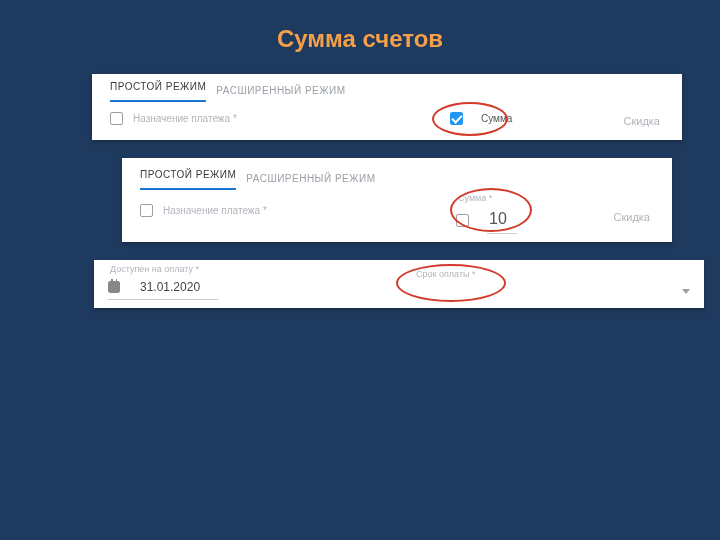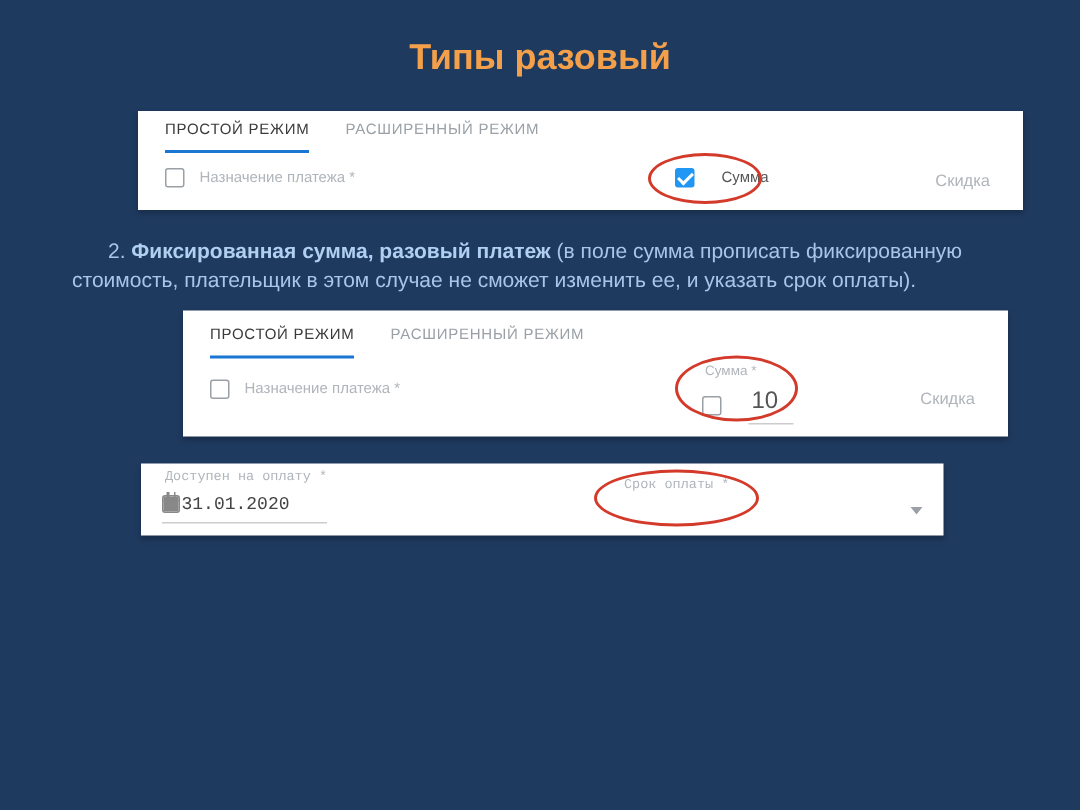--- a/index.html
+++ b/index.html
@@ -155,7 +155,7 @@
 <body>
 
 <div class="slide">
-  <div class="title">Типы разовый</div>
+  <div class="title">Сумма счетов</div>
 
 
   <div class="panel panel1">

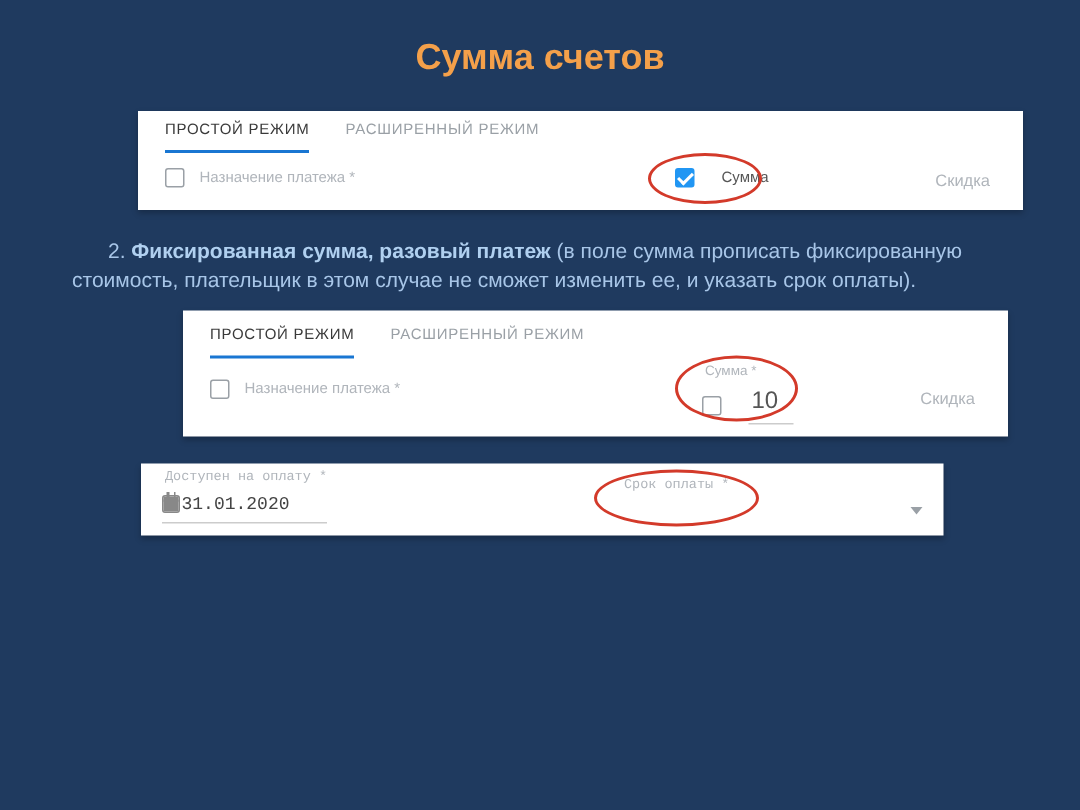--- a/index.html
+++ b/index.html
@@ -43,11 +43,12 @@
   .panel1 { width: 590px; height: 66px; margin-left: 52px; }
   .tabs {
     display: flex;
-    gap: 24px;
+    gap: 10px;
     padding: 6px 18px 0 18px;
     font-size: 10px;
     letter-spacing: .5px;
     color: #9aa0a6;
+    align-items: center;
   }
   .tab-active {
     color: #3a3a3a;

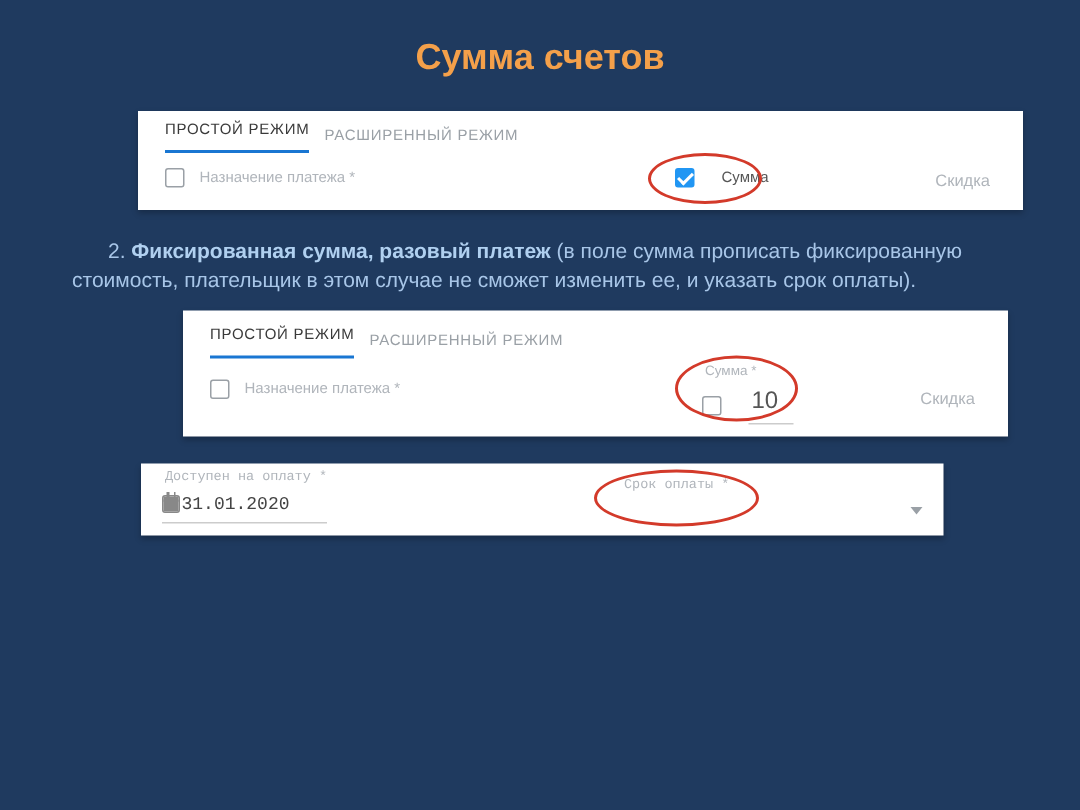--- a/index.html
+++ b/index.html
@@ -176,9 +176,6 @@
     <div class="red-ring ring1"></div>
   </div>
 
-  <p class="para">
-    <span class="num">2. </span><span class="strong">Фиксированная сумма, разовый платеж</span><span> (в поле сумма прописать фиксированную стоимость, плательщик в этом случае не сможет изменить ее, и указать срок оплаты).</span>
-  </p>
 
   <div class="panel panel2">
     <div class="tabs tabs2">

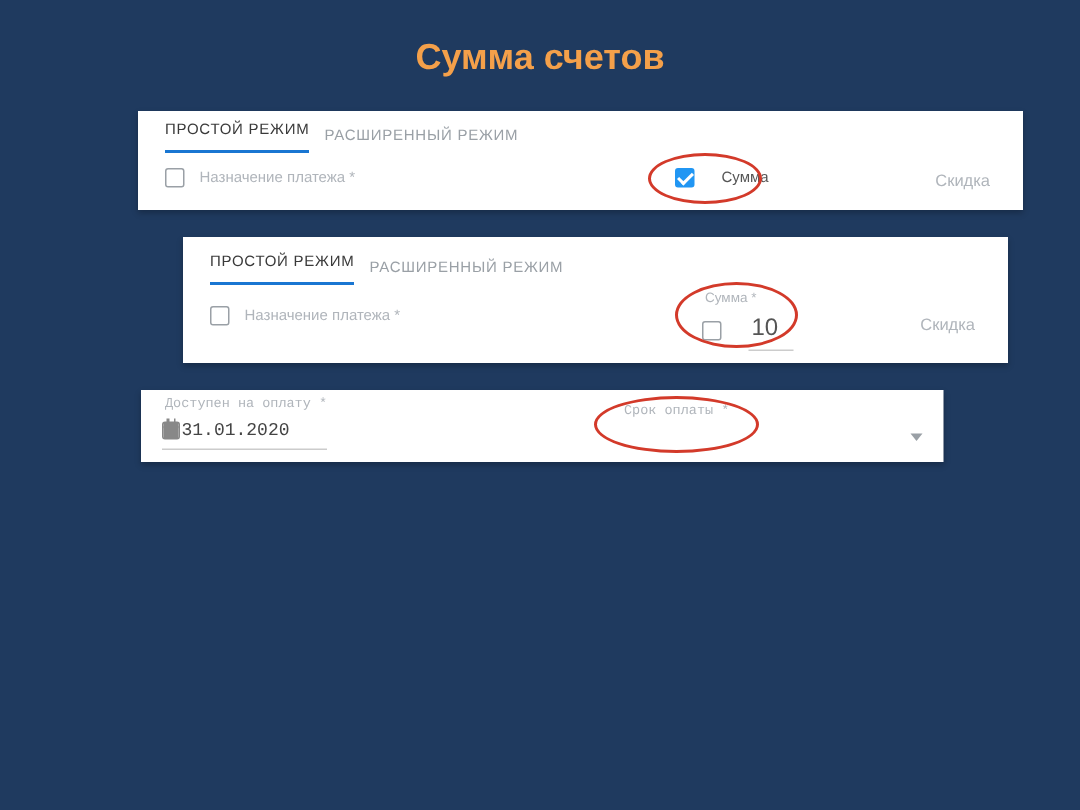--- a/index.html
+++ b/index.html
@@ -113,7 +113,7 @@
   }
   .sumgroup2 {
     position: absolute;
-    left: 346px; top: 2px;
+    left: 334px; top: 2px;
     width: 70px;
     text-align: left;
   }

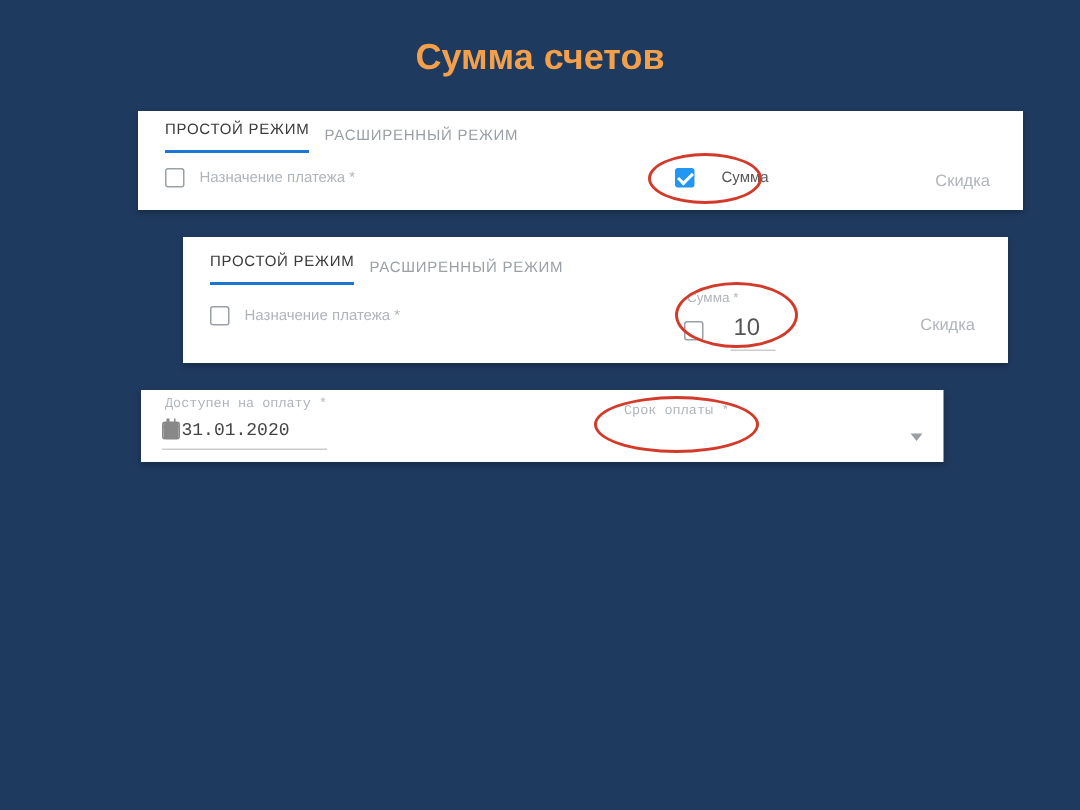--- a/index.html
+++ b/index.html
@@ -124,7 +124,7 @@
   .ring2 { width: 82px; height: 44px; left: 328px; top: 30px; }
 
   
-  .panel3 { width: 535px; height: 48px; margin-left: 54px; padding:0;font-family:Liberation Mono, monospace; }
+  .panel3 { width: 610px; height: 48px; margin-left: 54px; padding:0; }
   .p3row { display:flex; align-items:flex-end; height:100%; padding: 0 14px 8px 14px; position:relative;}
   .datefield { display:flex; flex-direction:column; }
   .datefield .sm { color:#b0b5bb; font-size:9px; margin-bottom:3px; padding-left:2px;}

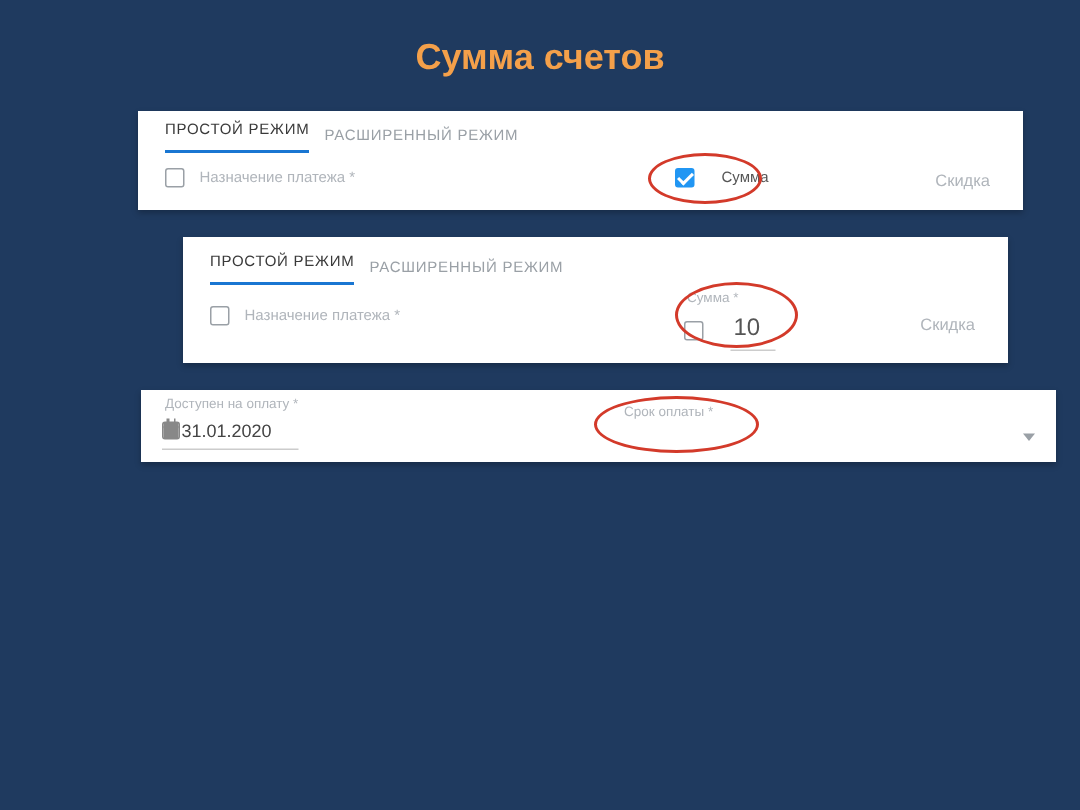--- a/index.html
+++ b/index.html
@@ -128,7 +128,7 @@
   .p3row { display:flex; align-items:flex-end; height:100%; padding: 0 14px 8px 14px; position:relative;}
   .datefield { display:flex; flex-direction:column; }
   .datefield .sm { color:#b0b5bb; font-size:9px; margin-bottom:3px; padding-left:2px;}
-  .datefield .valline { display:flex; align-items:center; gap:1px; border-bottom:1px solid #ccc; padding:0 18px 3px 0;}
+  .datefield .valline { display:flex; align-items:center; gap:20px; border-bottom:1px solid #ccc; padding:0 18px 3px 0;}
   .cal-icon {
     width:12px; height:12px;
     display:inline-block;

